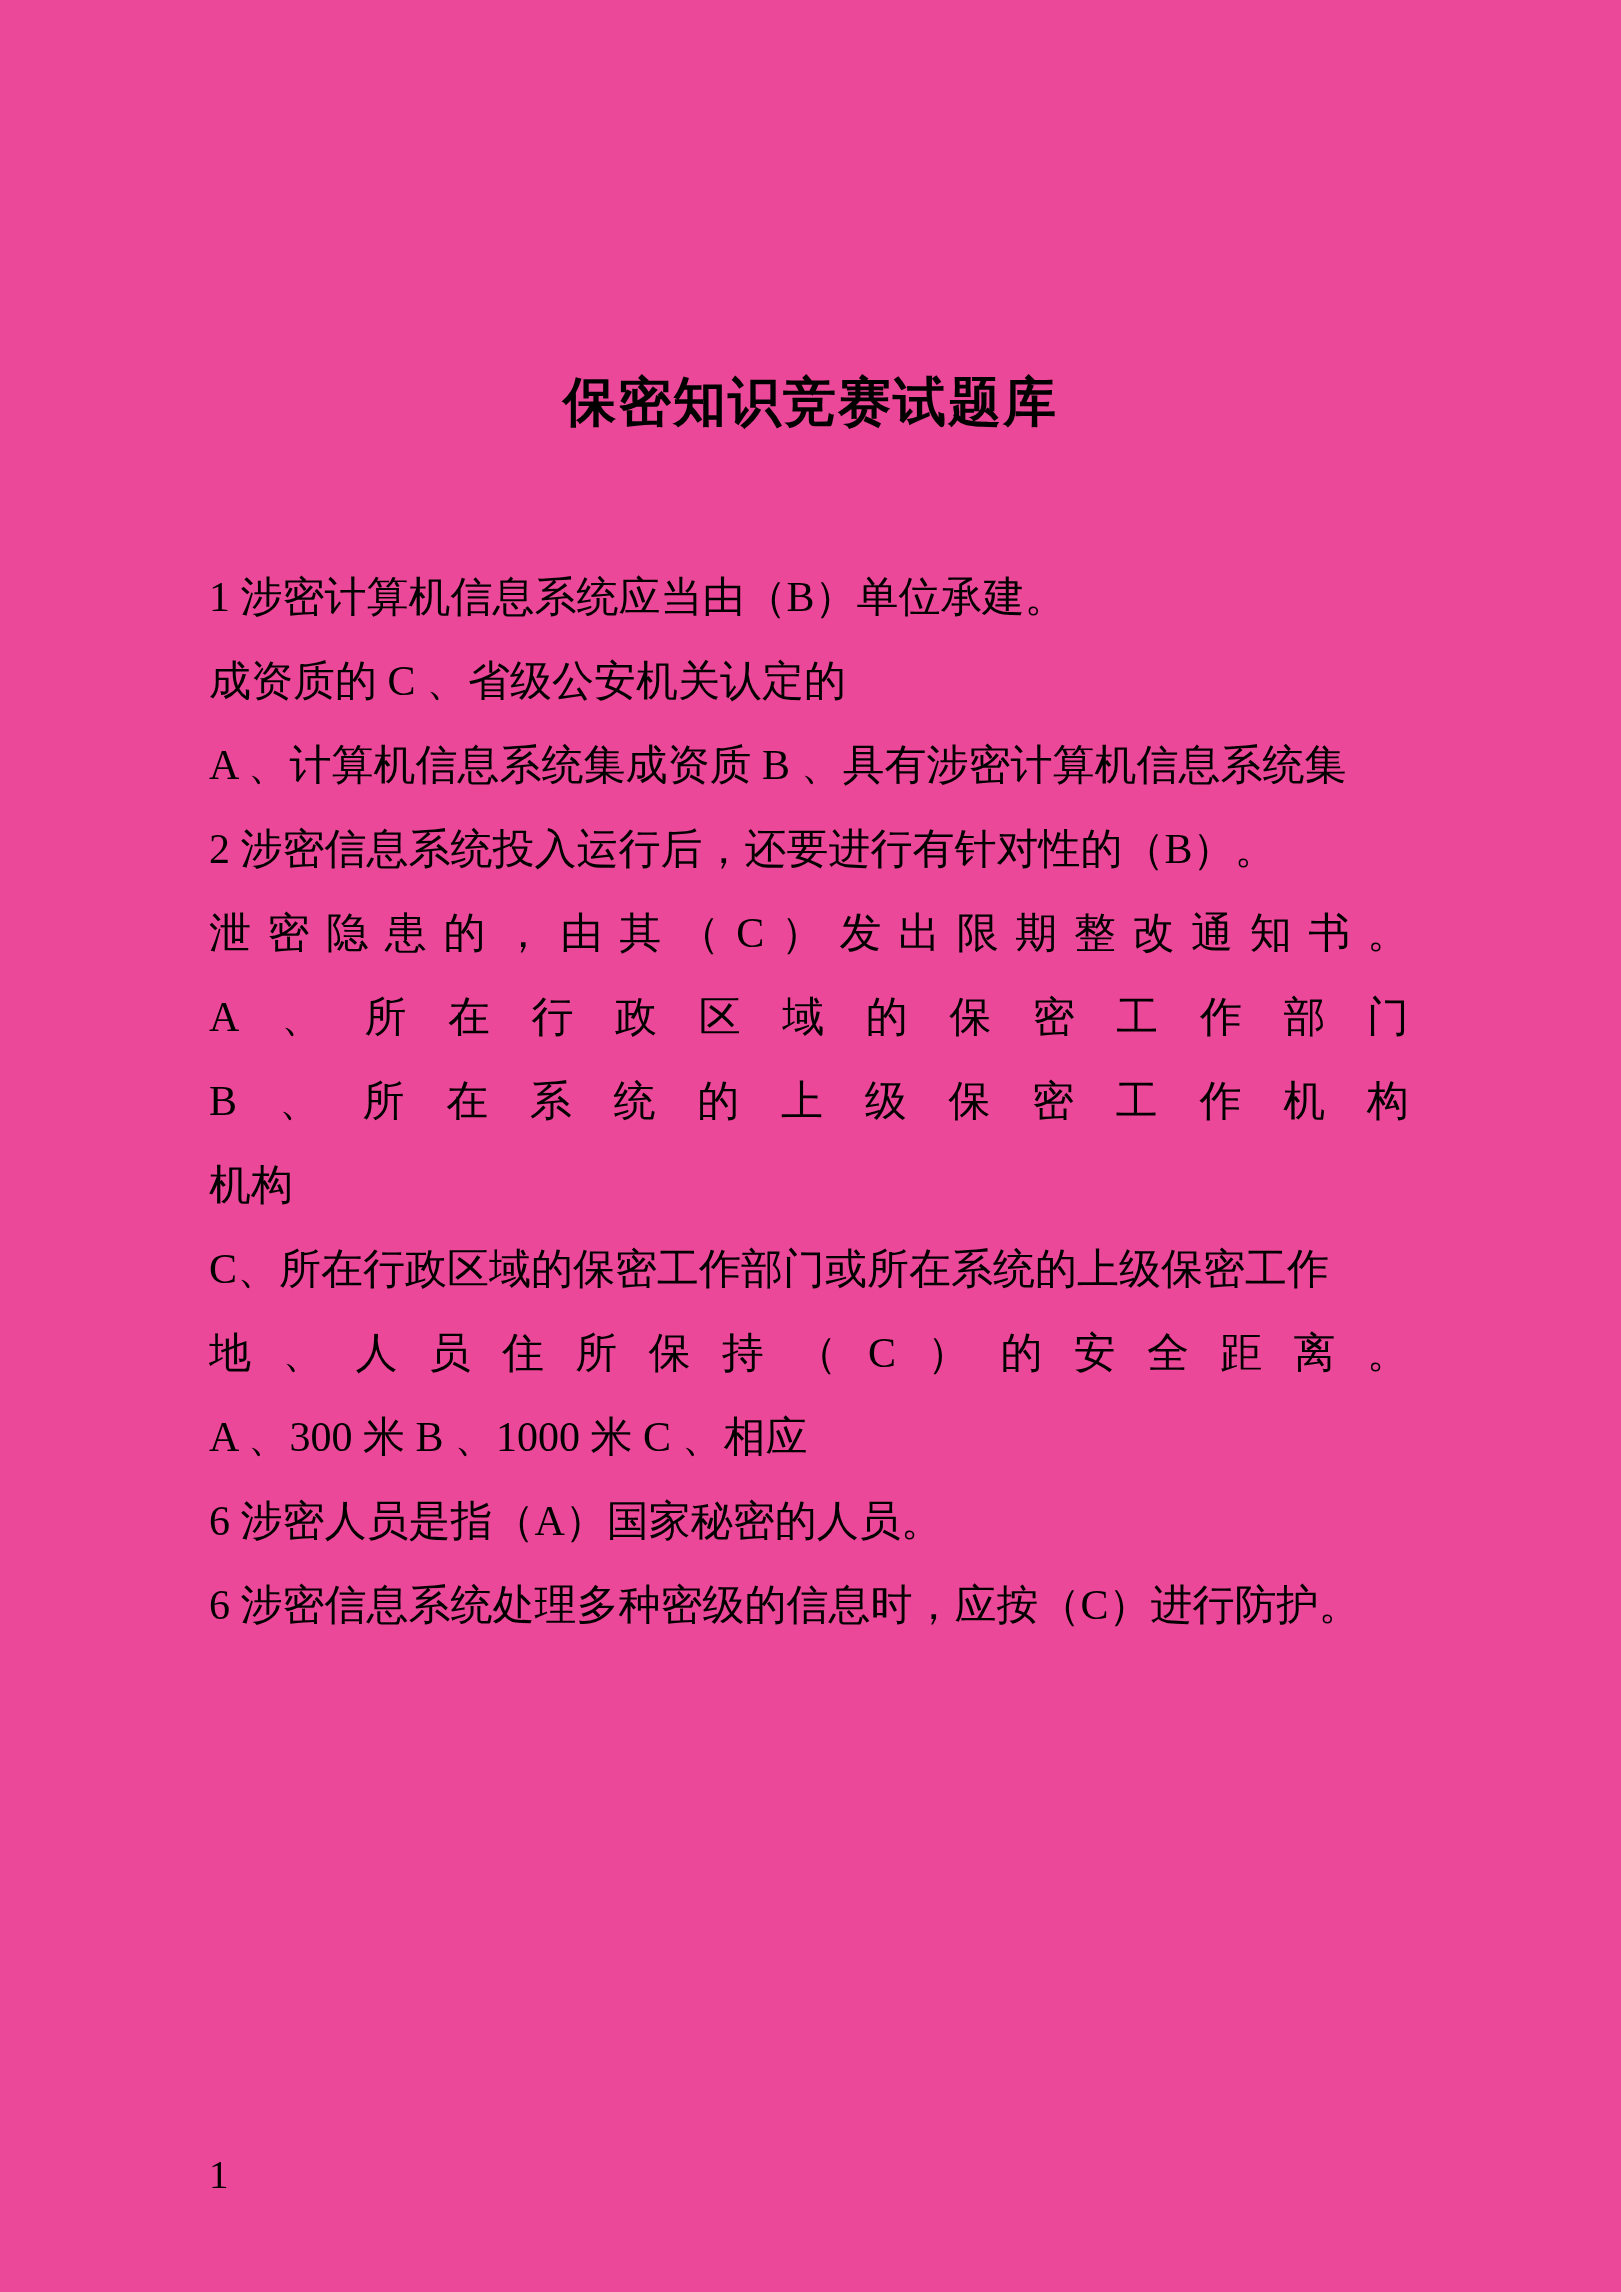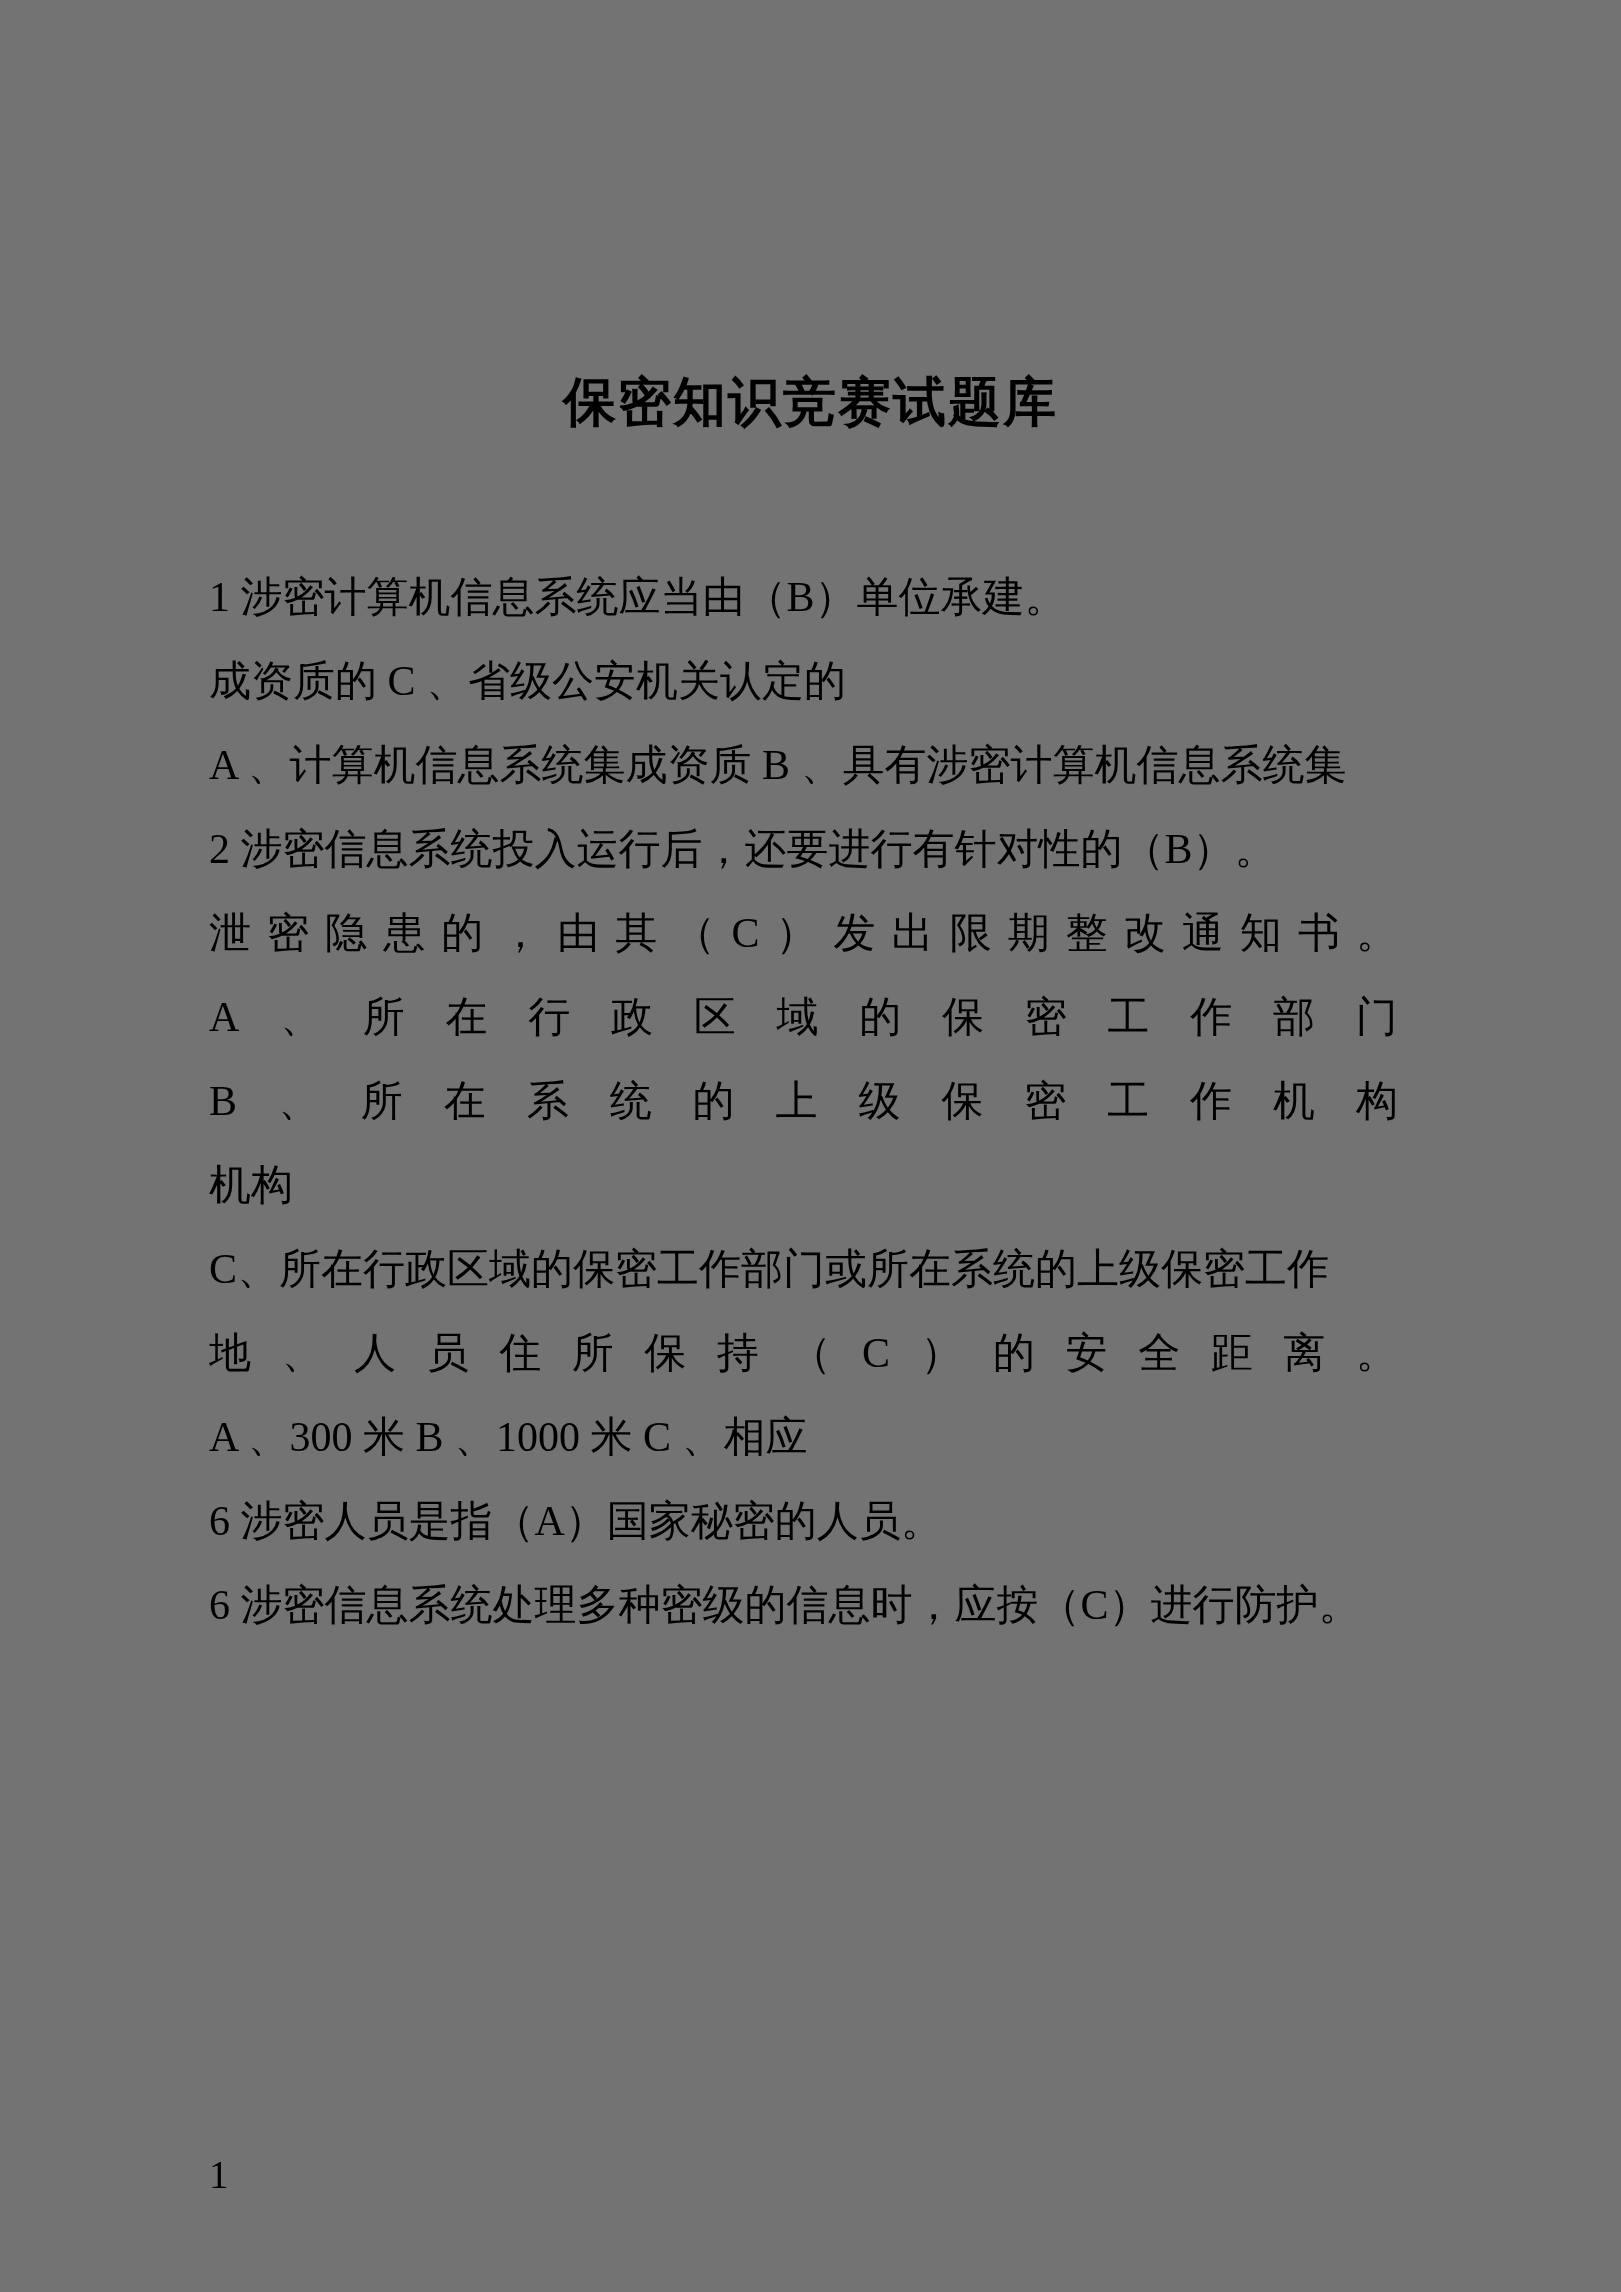--- a/index.html
+++ b/index.html
@@ -11,7 +11,7 @@
     position: relative;
     width: 1621px;
     height: 2293px;
-    background: #737373;
+    background: #ec4899;
     color: #000000;
     font-family: "Liberation Serif", "DejaVu Serif", serif;
     overflow: hidden;

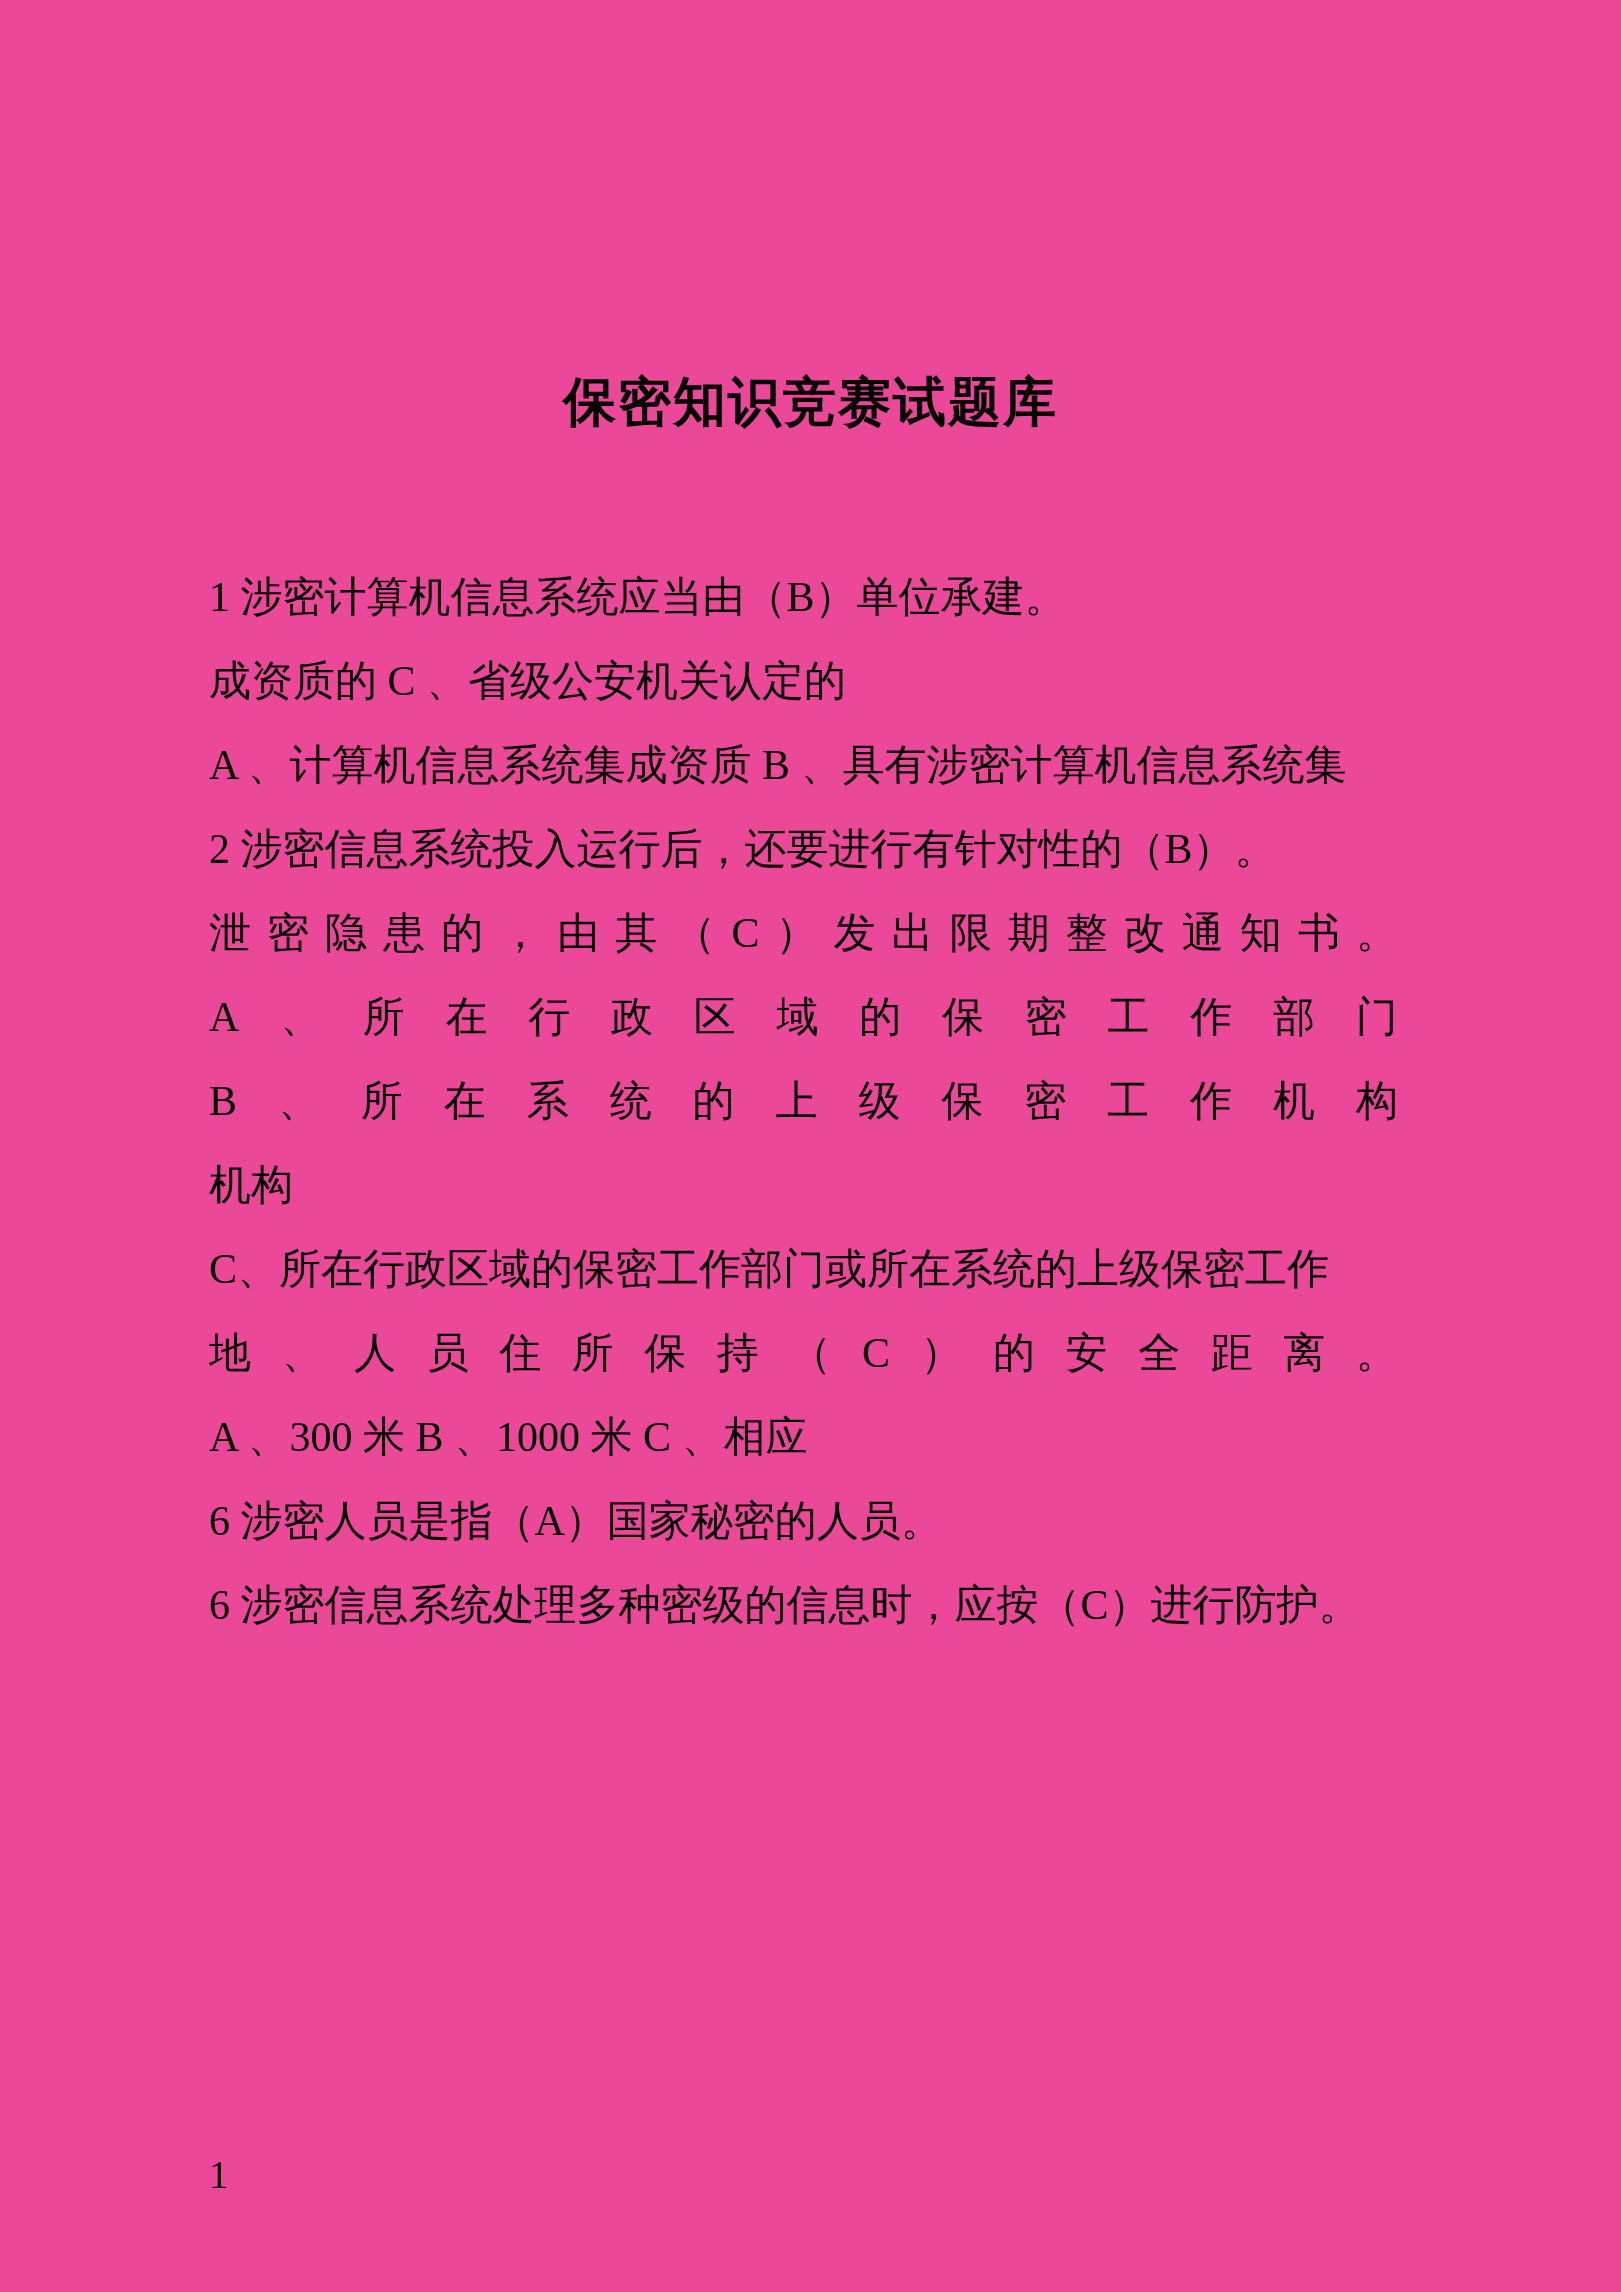--- a/index.html
+++ b/index.html
@@ -33,7 +33,7 @@
     position: absolute;
     top: 555px;
     left: 209px;
-    right: 223px;
+    right: 212px;
     font-size: 42px;
     line-height: 84px;
     text-align: left;

